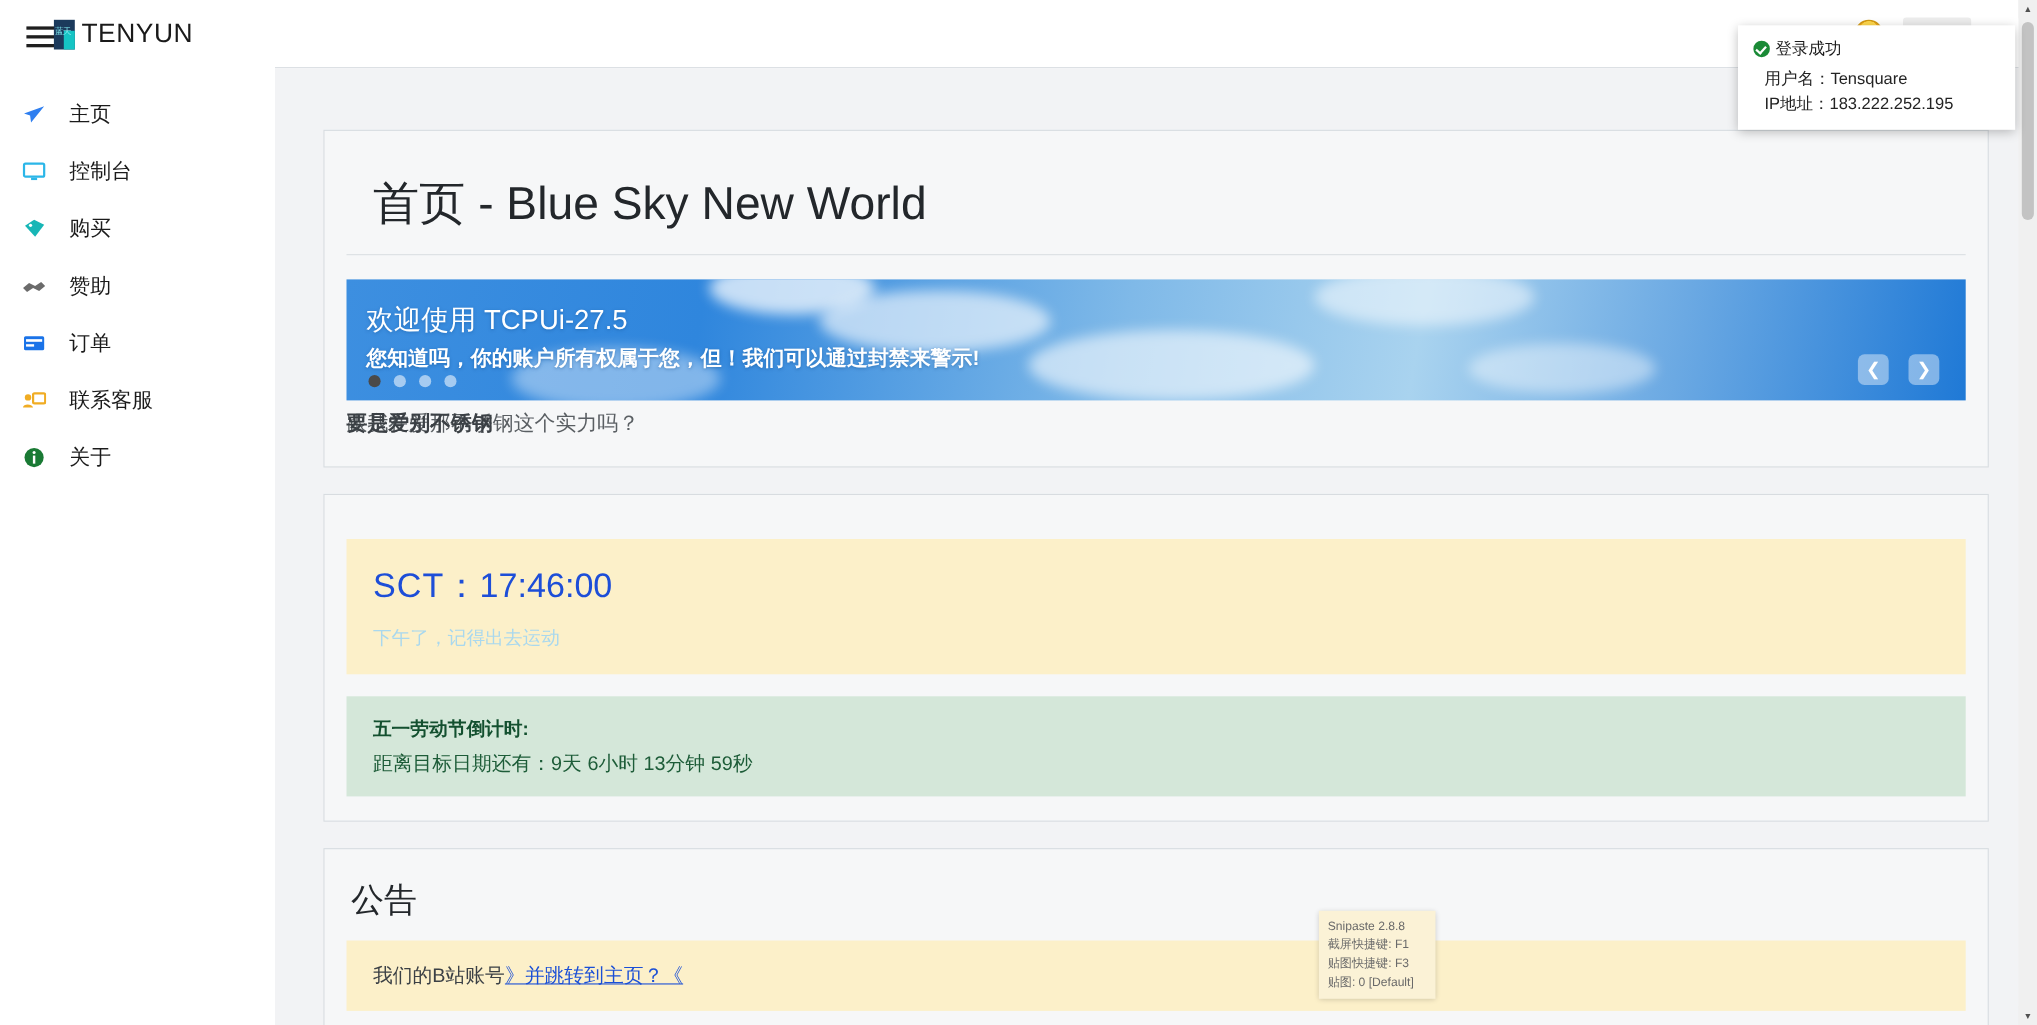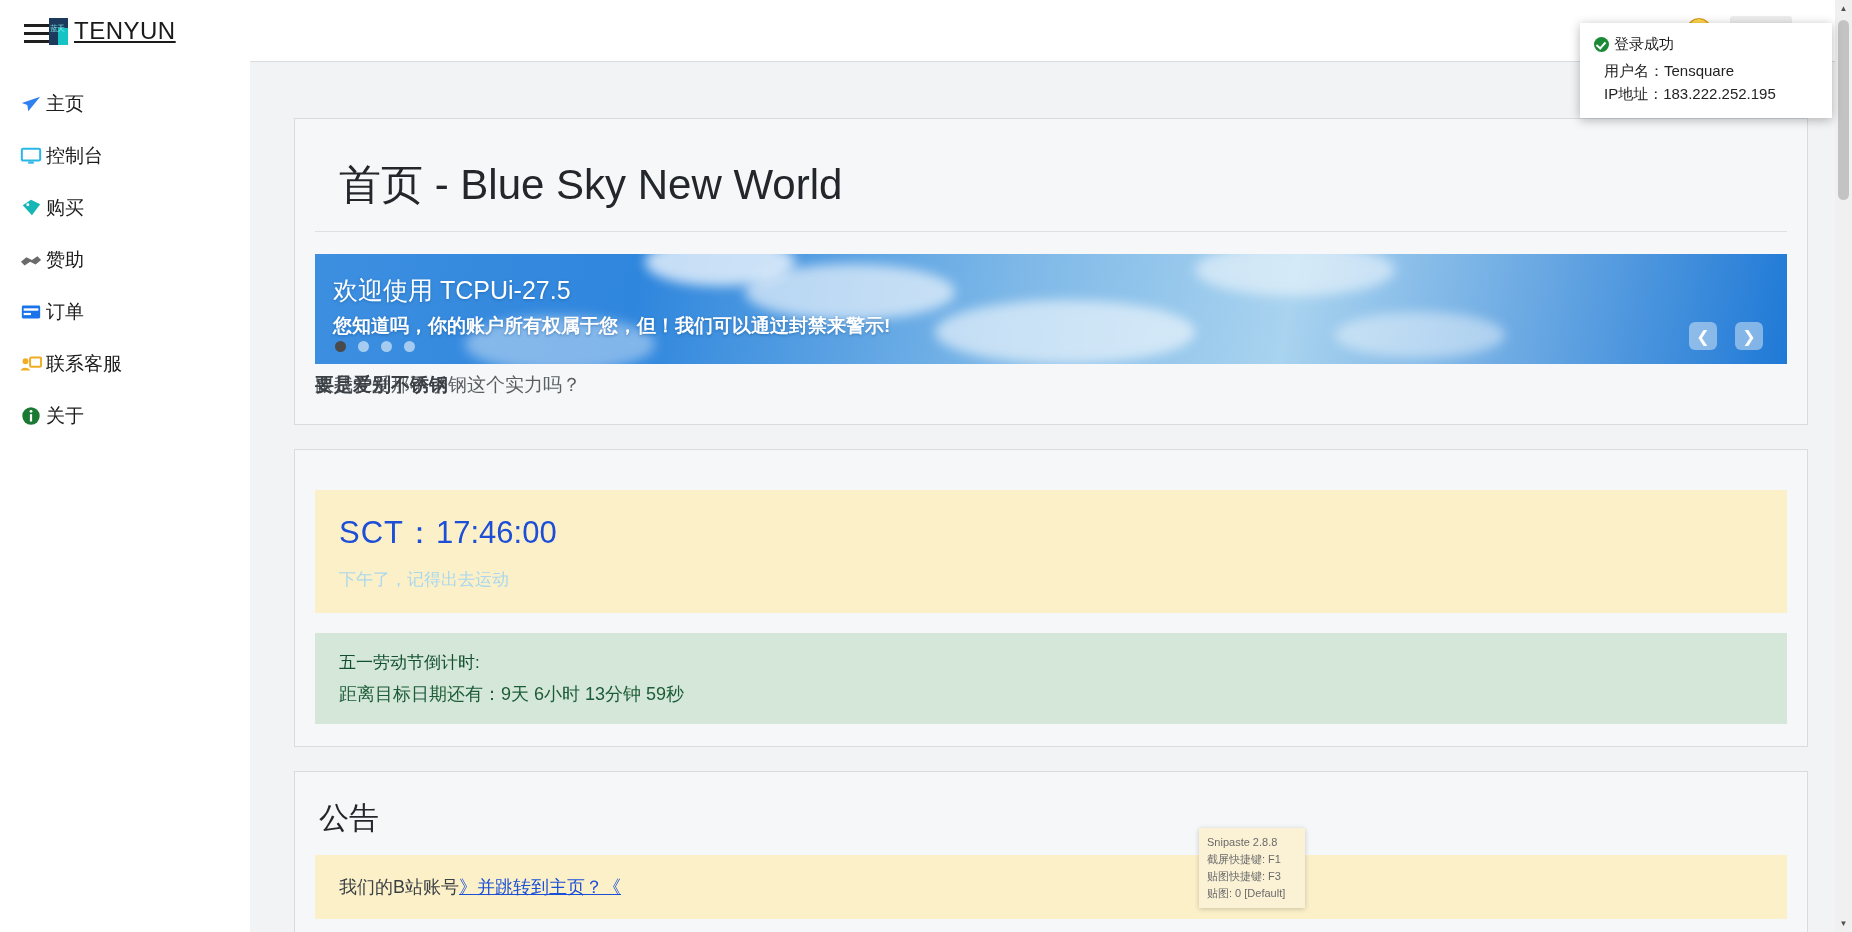--- a/index.html
+++ b/index.html
@@ -45,7 +45,6 @@
   .brand-name {
     font-size: 24px; color: #1a1a1a; letter-spacing: 0.5px;
     font-family: "Liberation Sans", sans-serif;
-    text-decoration: underline;
   }
 
   .nav { margin-top: 16px; }

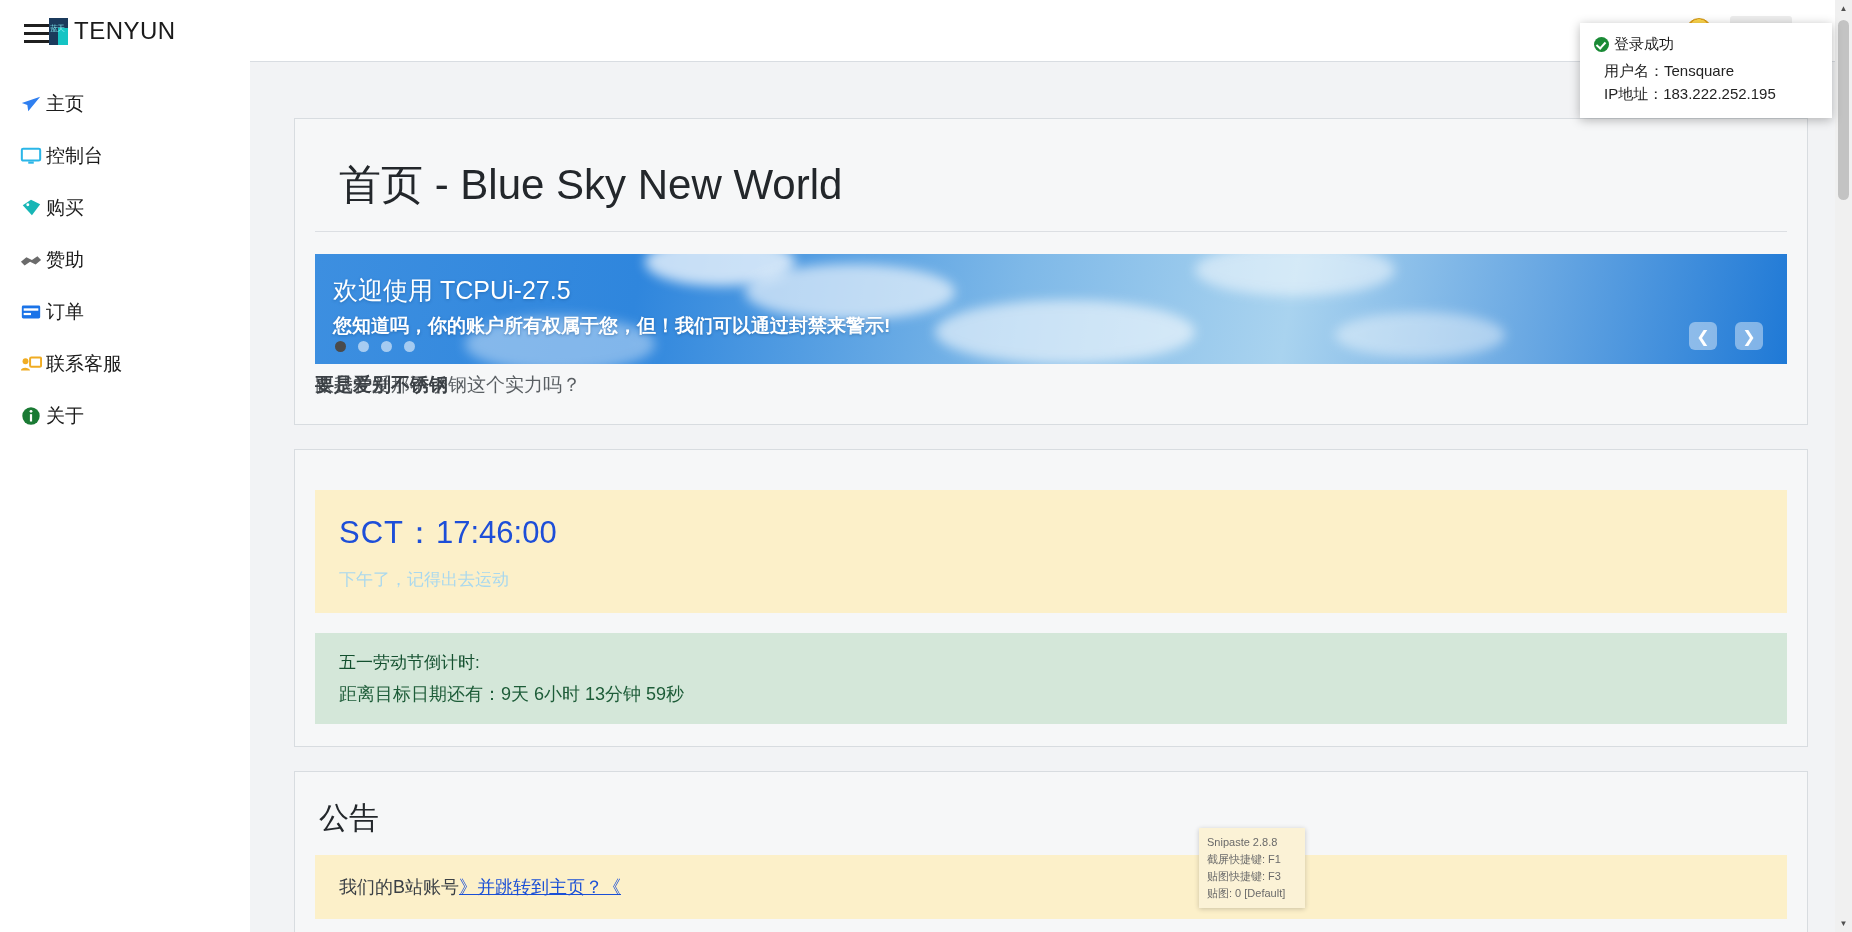--- a/index.html
+++ b/index.html
@@ -49,7 +49,7 @@
 
   .nav { margin-top: 16px; }
   .nav-item {
-    display: flex; align-items: center; gap: 4px;
+    display: flex; align-items: center; gap: 21px;
     padding: 13px 0 13px 20px;
     font-size: 19px; color: #1b1b1b;
     cursor: pointer;

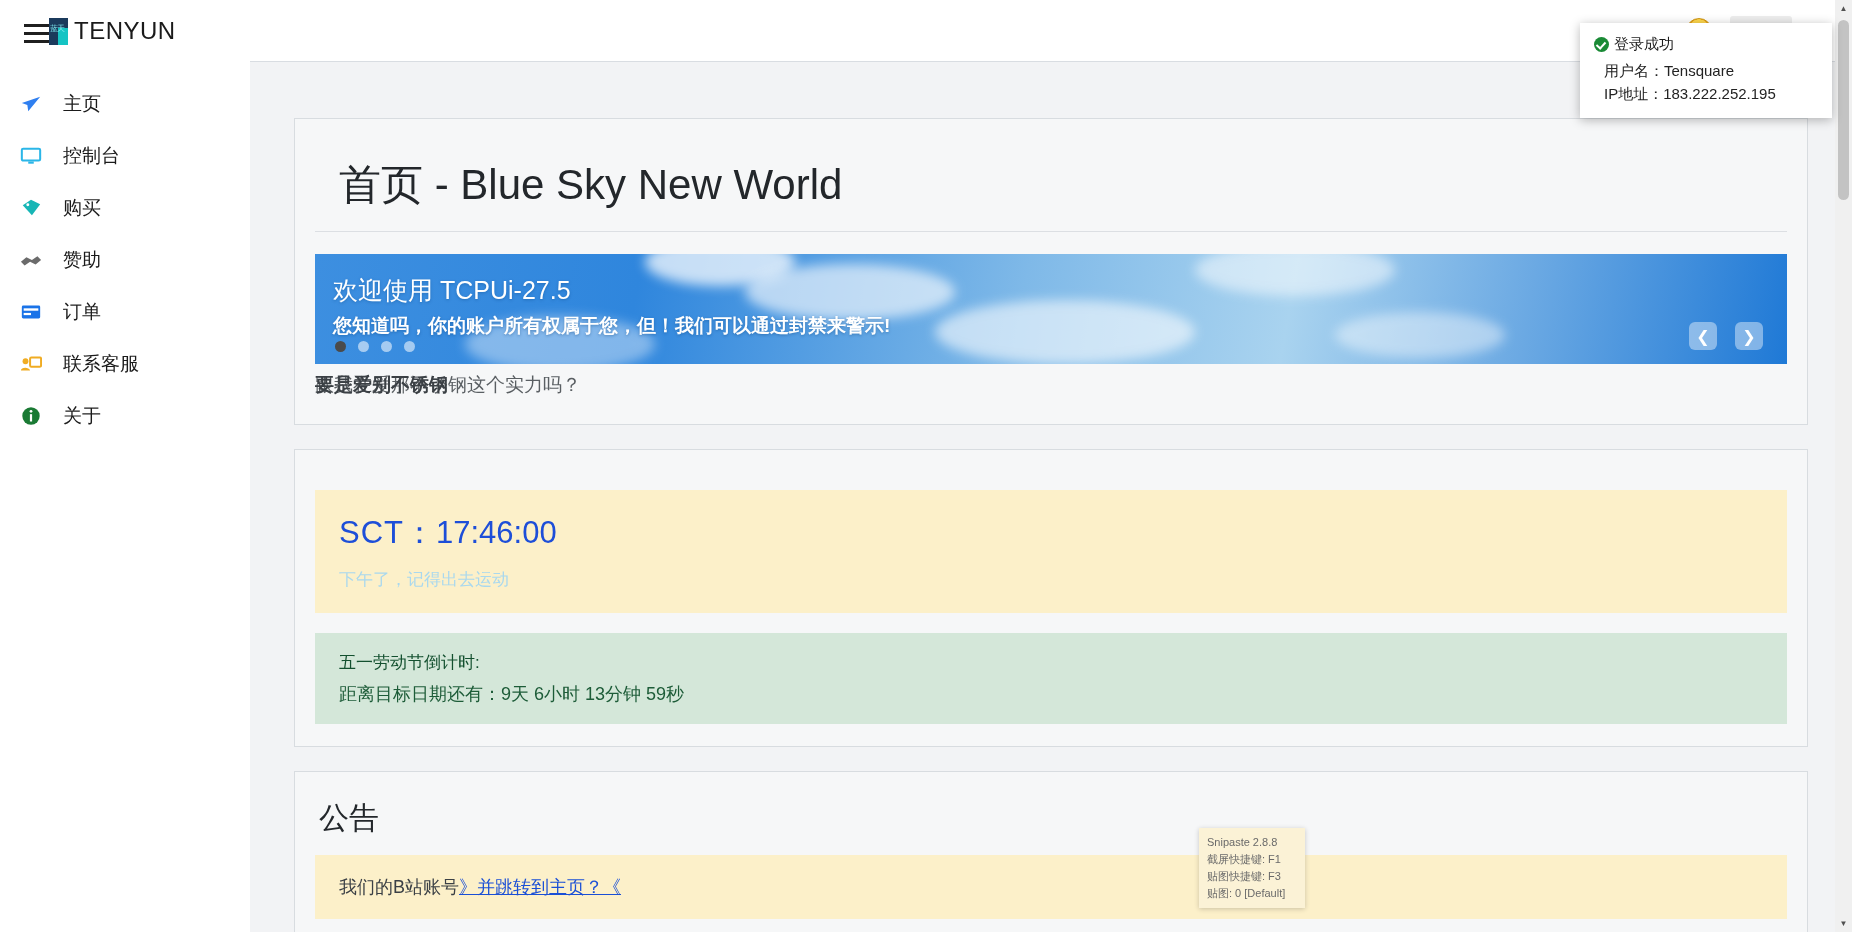--- a/index.html
+++ b/index.html
@@ -150,7 +150,7 @@
   .sct-label { letter-spacing: 1px; }
   .sct-sub { font-size: 17px; color: #a9d8ee; }
 
-  .count-title { font-size: 17px; font-weight: normal; color: #13502f; margin-bottom: 8px; }
+  .count-title { font-size: 17px; font-weight: bold; color: #13502f; margin-bottom: 8px; }
   .count-body { font-size: 18px; color: #1d5c38; }
 
   .section-title { font-size: 30px; color: #23272b; padding: 26px 24px 16px 24px; }

